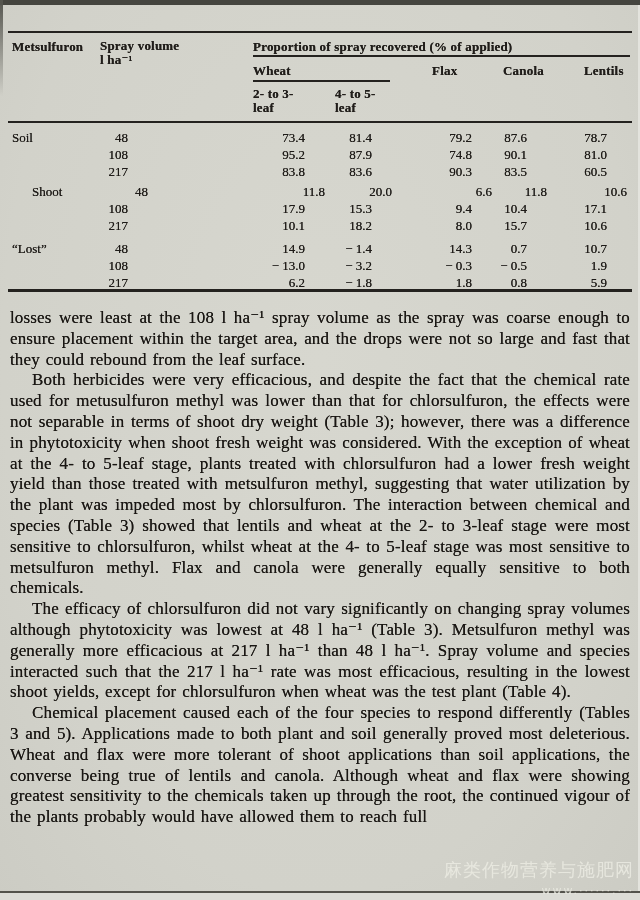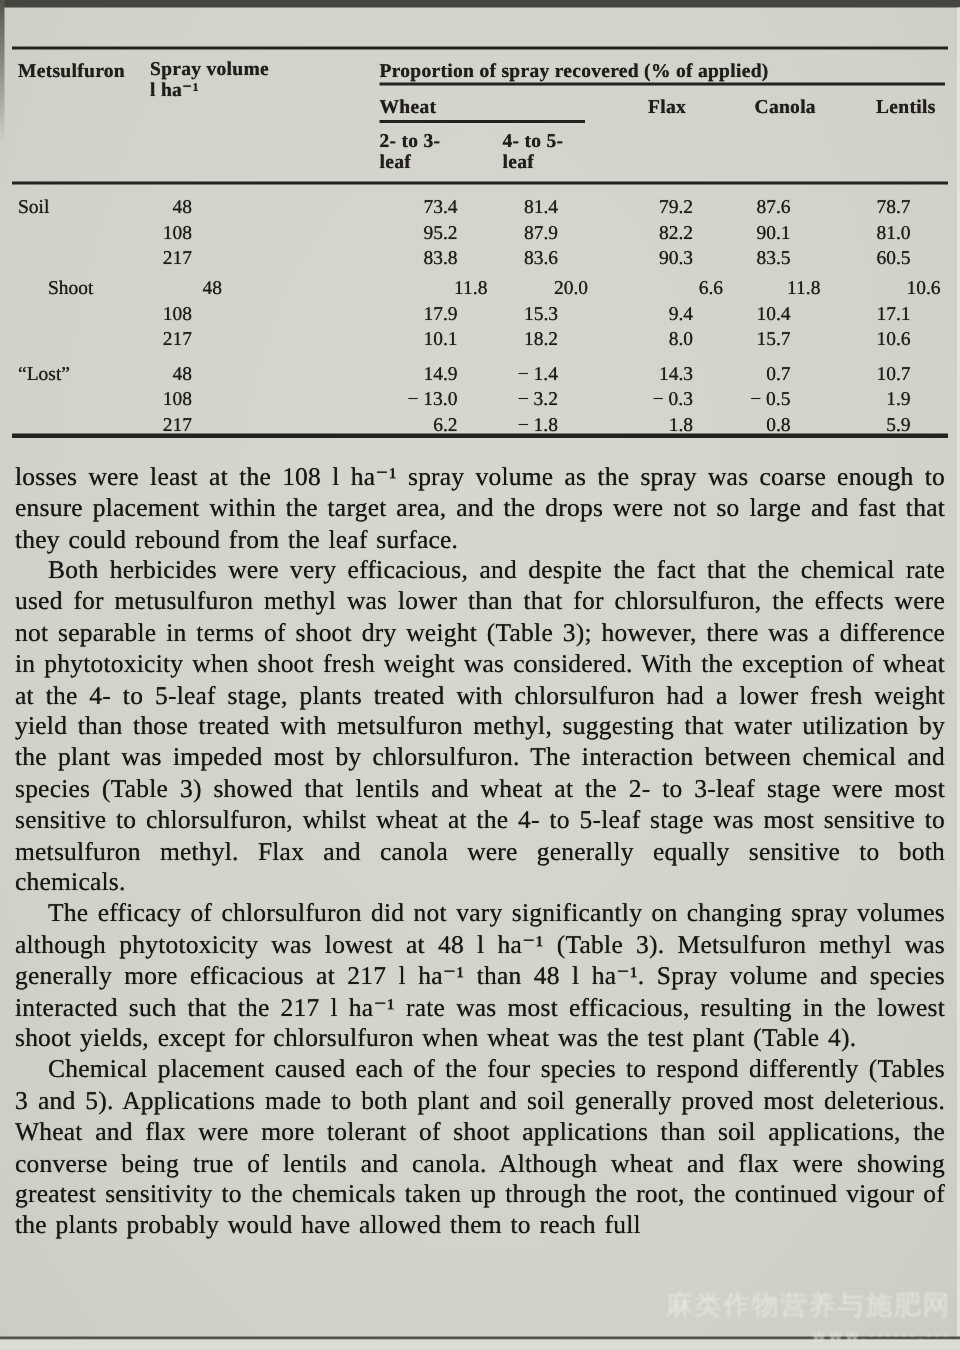--- a/index.html
+++ b/index.html
@@ -50,7 +50,7 @@
   .c-vol{right:500px;}
   .c-w23{right:323px;}
   .c-w45{right:256px;}
-  .c-flax{right:166px;}
+  .c-flax{right:156px;}
   .c-canola{right:101px;}
   .c-lentils{right:21px;}
 

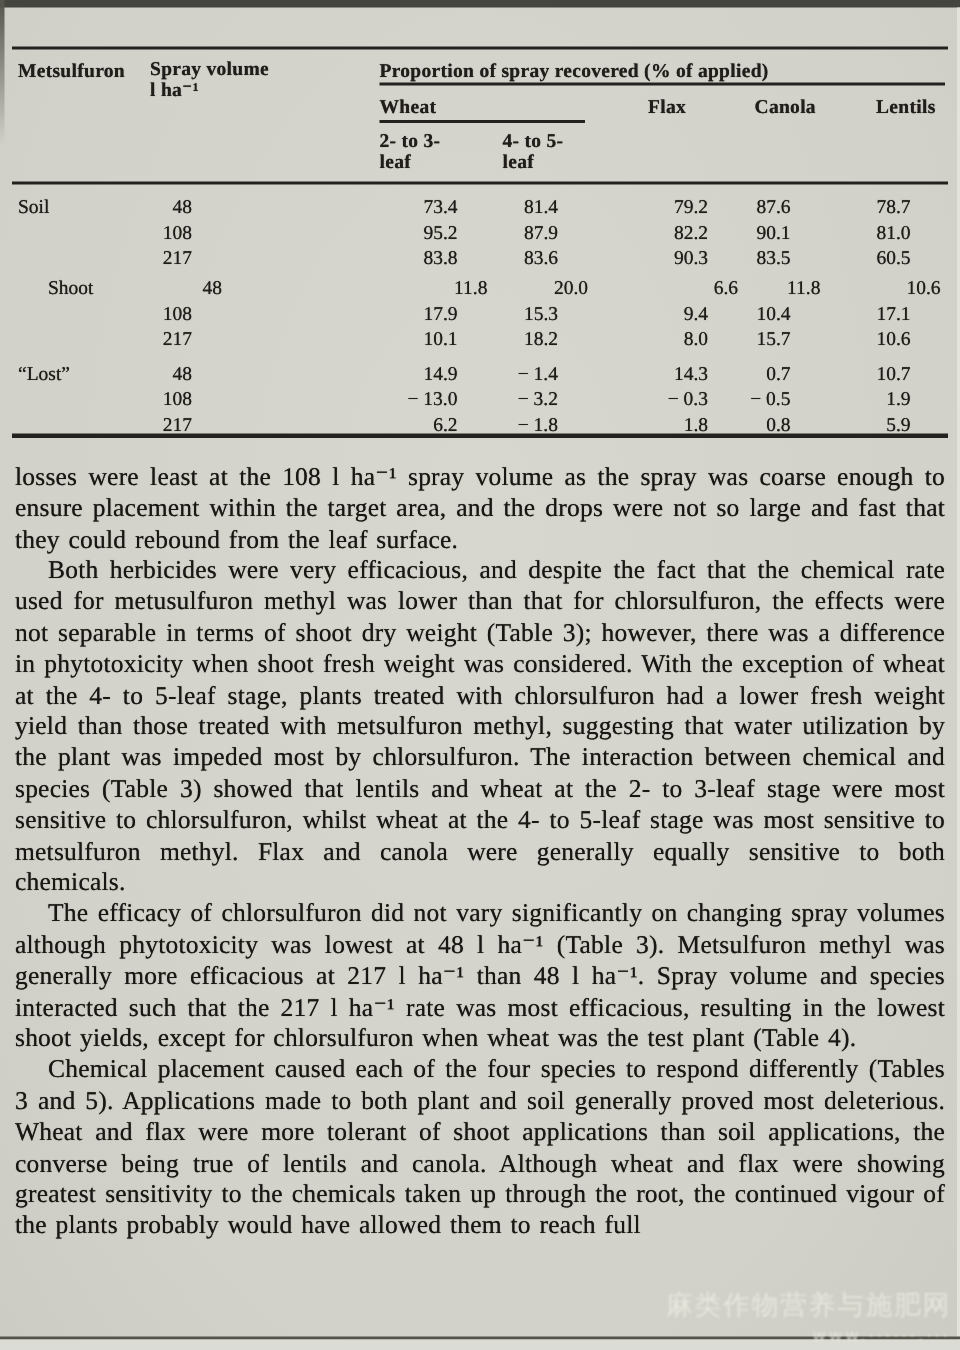--- a/index.html
+++ b/index.html
@@ -119,7 +119,7 @@
         <span class="cell num ink c-vol">108</span>
         <span class="cell num ink c-w23">95.2</span>
         <span class="cell num ink c-w45">87.9</span>
-        <span class="cell num ink c-flax">82.2</span>
+        <span class="cell num ink c-flax">74.8</span>
         <span class="cell num ink c-canola">90.1</span>
         <span class="cell num ink c-lentils">81.0</span>
       </div>

